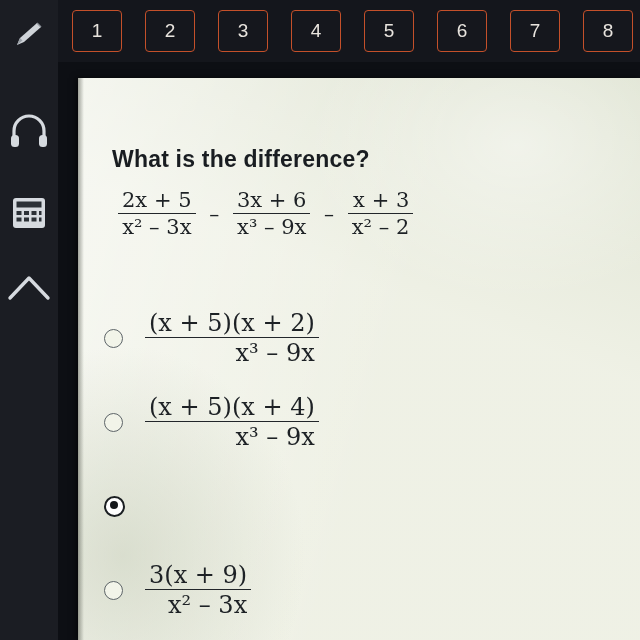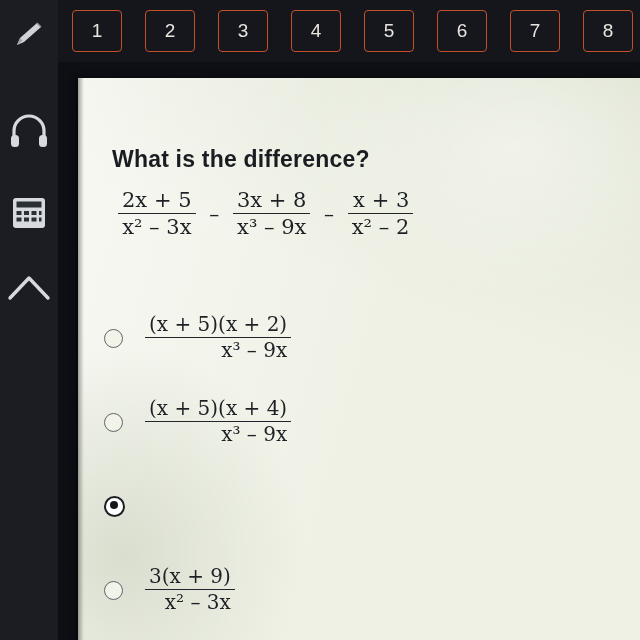--- a/index.html
+++ b/index.html
@@ -265,7 +265,7 @@
       </span>
       <span class="op">–</span>
       <span class="frac">
-        <span class="num">3x + 8</span>
+        <span class="num">3x + 6</span>
         <span class="den">x³ – 9x</span>
       </span>
       <span class="op">–</span>

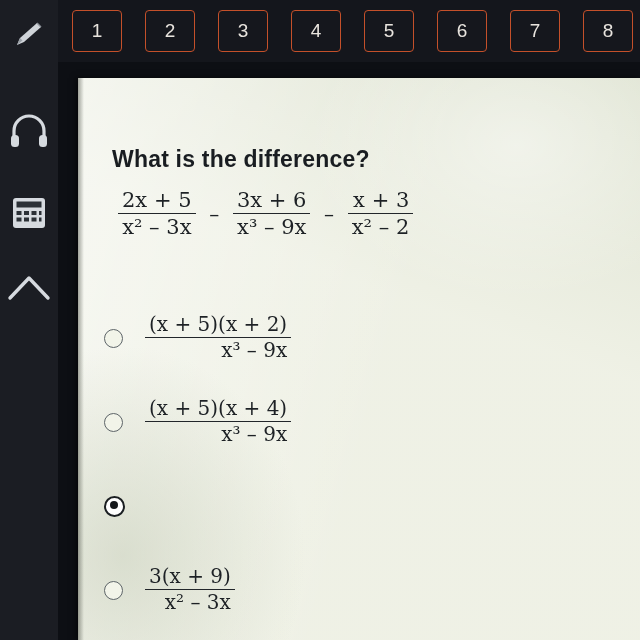--- a/index.html
+++ b/index.html
@@ -181,7 +181,7 @@
     background: #15181b;
   }
   .choice-body {
-    font-size: 20px;
+    font-size: 24px;
     font-family: "DejaVu Serif", serif;
     color: #1d2125;
   }

